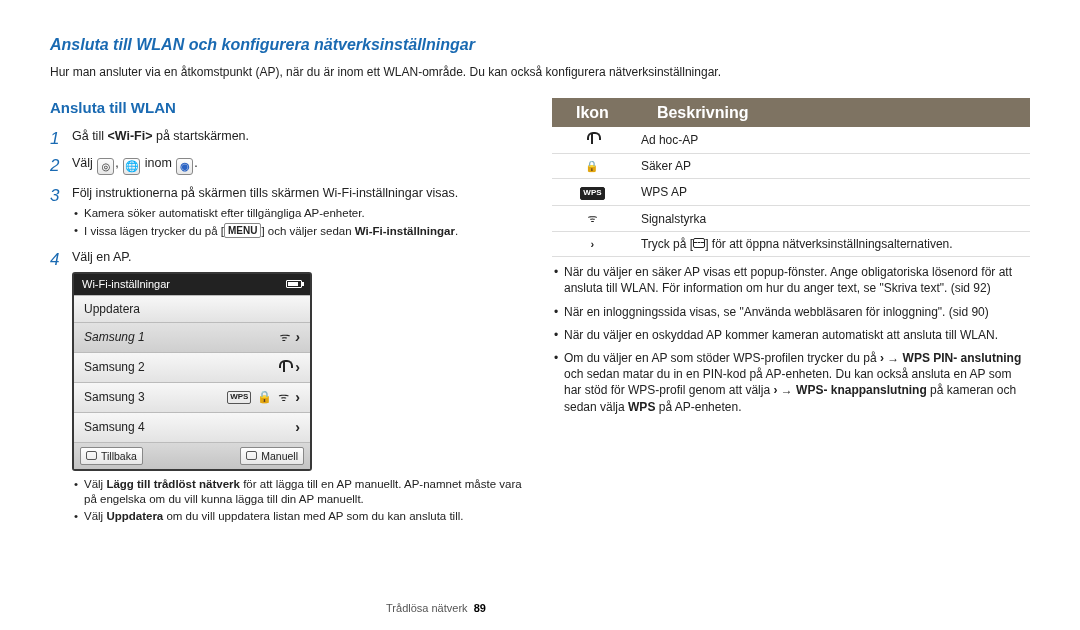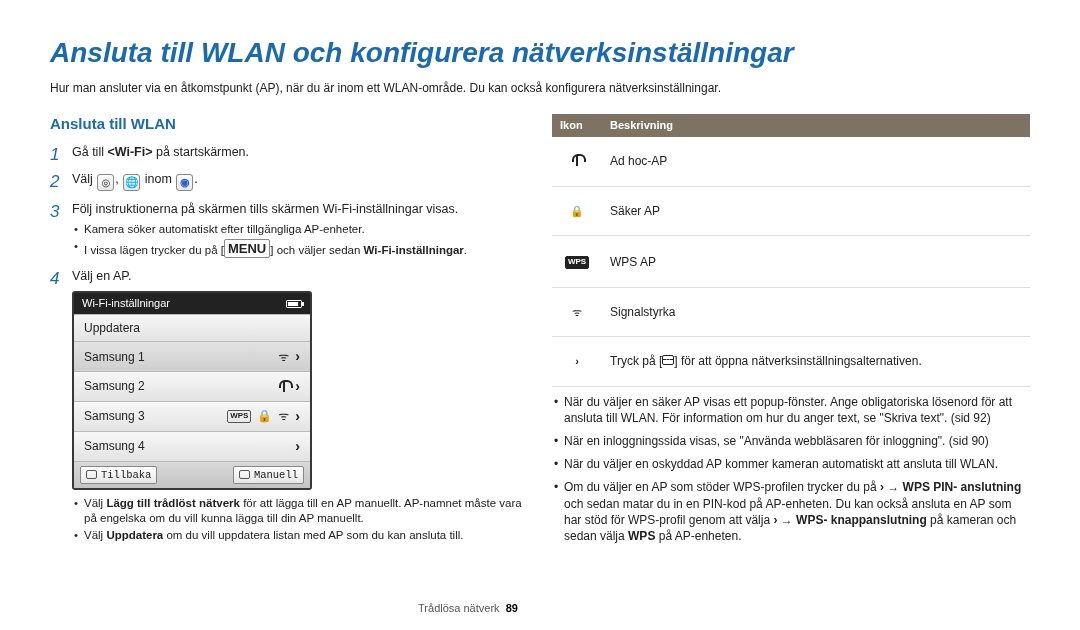--- a/index.html
+++ b/index.html
@@ -15,7 +15,7 @@
   }
   h1 {
     color: #1a6ab2;
-    font-size: 28px;
+    font-size: 16px;
     font-weight: 700;
     margin-bottom: 8px;
     font-style: italic;

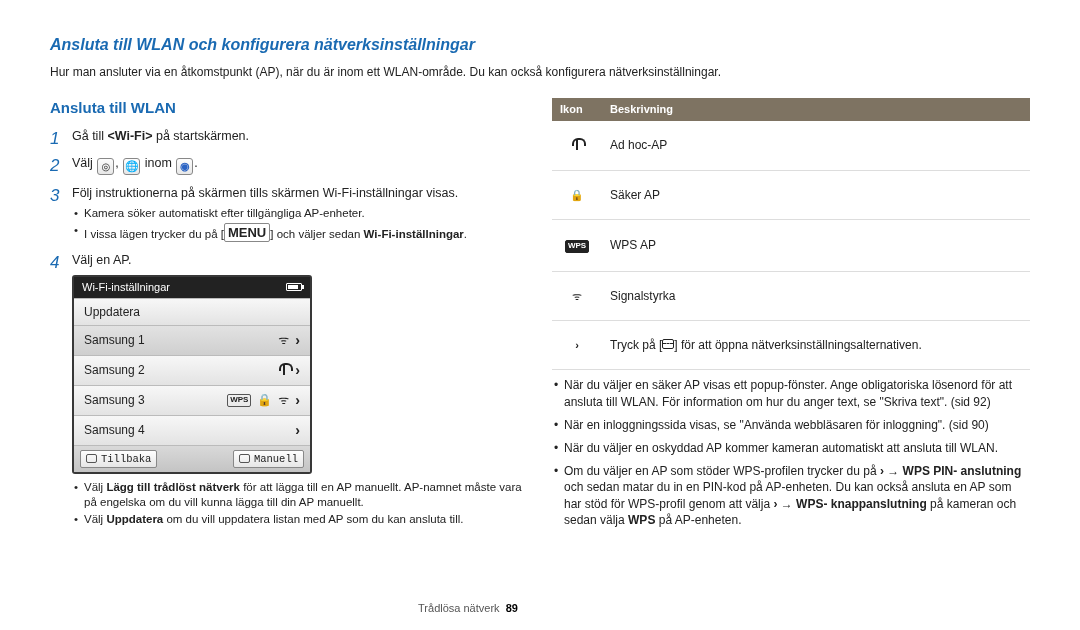--- a/index.html
+++ b/index.html
@@ -92,7 +92,7 @@
   }
   table.desc th {
     background: #7e7362; color: #fff; font-weight: 700; text-align: left;
-    padding: 4px 8px; font-size: 11px;
+    padding: 4px 24px; font-size: 16px;
   }
   table.desc td { padding: 16px 8px; border-bottom: 1px solid #ddd; vertical-align: middle; }
   table.desc td.iconcell { width: 50px; text-align: center; }

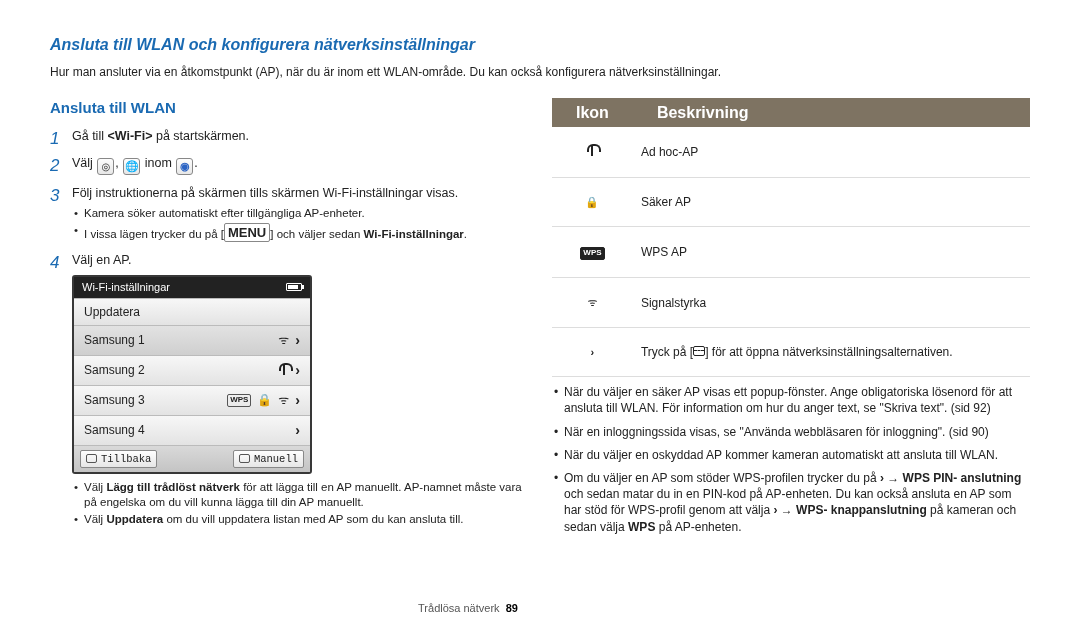--- a/index.html
+++ b/index.html
@@ -94,7 +94,7 @@
     background: #7e7362; color: #fff; font-weight: 700; text-align: left;
     padding: 4px 24px; font-size: 16px;
   }
-  table.desc td { padding: 16px 8px; border-bottom: 1px solid #ddd; vertical-align: middle; }
+  table.desc td { padding: 4px 8px; border-bottom: 1px solid #ddd; vertical-align: middle; }
   table.desc td.iconcell { width: 50px; text-align: center; }
   .glyph {
     display:inline-flex; align-items:center; justify-content:center;

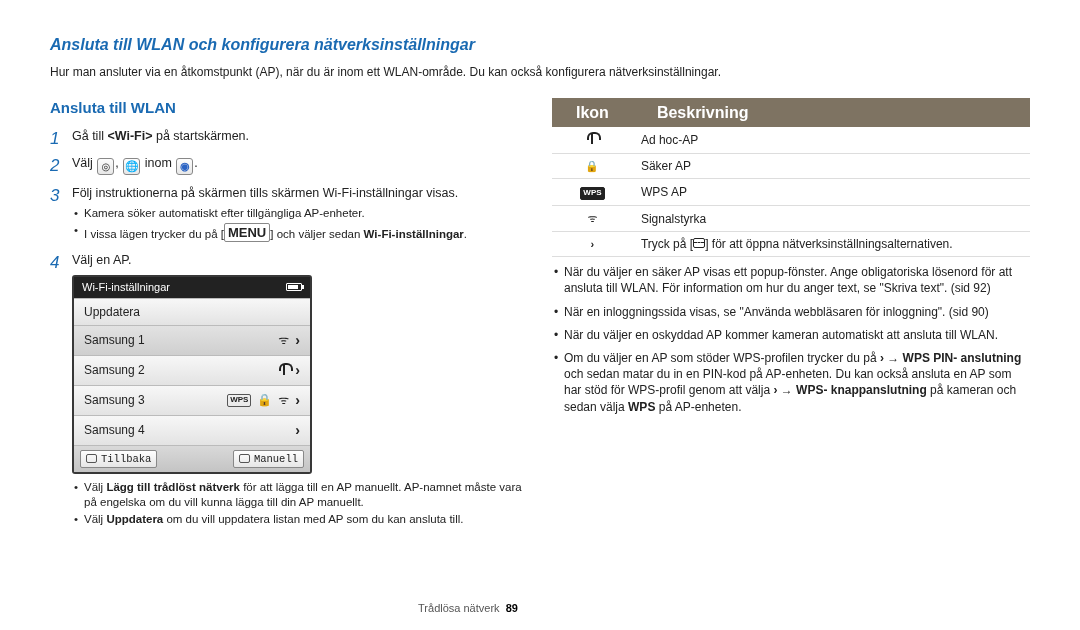--- a/index.html
+++ b/index.html
@@ -40,7 +40,7 @@
   ul.sub li::before { content: "•"; position: absolute; left: 2px; top: 0; }
   .menu-label {
     display: inline-block; border: 1px solid #888; border-radius: 2px;
-    padding: 0 3px; font-weight: 700; font-size: 13px; vertical-align: 1px;
+    padding: 0 3px; font-weight: 700; font-size: 10px; vertical-align: 1px;
     background: #fff;
   }
   .inline-icon {

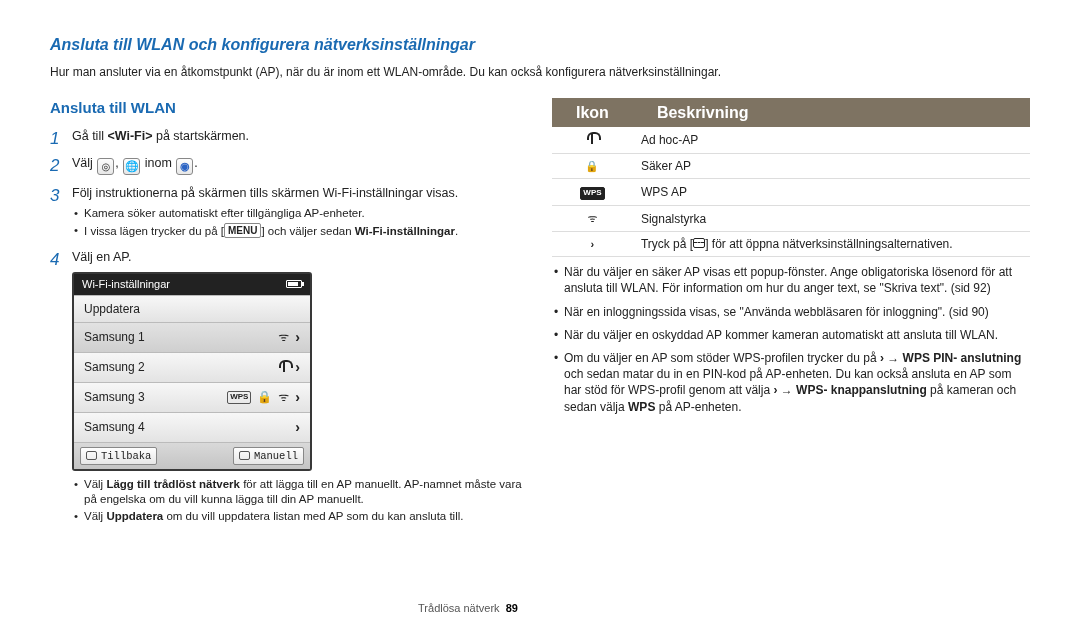--- a/index.html
+++ b/index.html
@@ -70,7 +70,7 @@
     padding: 5px 10px; border-top: 1px solid #bbb; font-size: 12px;
     background: linear-gradient(#f7f7f7,#e3e3e3);
   }
-  .wifi-row.selected { background: linear-gradient(#e2e2e2,#cfcfcf); }
+  .wifi-row.selected { background: linear-gradient(#e2e2e2,#cfcfcf); font-style: italic; }
   .wifi-icons { display: flex; gap: 6px; align-items: center; font-size: 12px; }
   .wifi-icons .chev { font-weight: 700; font-size: 14px; }
   .wifi-footer {

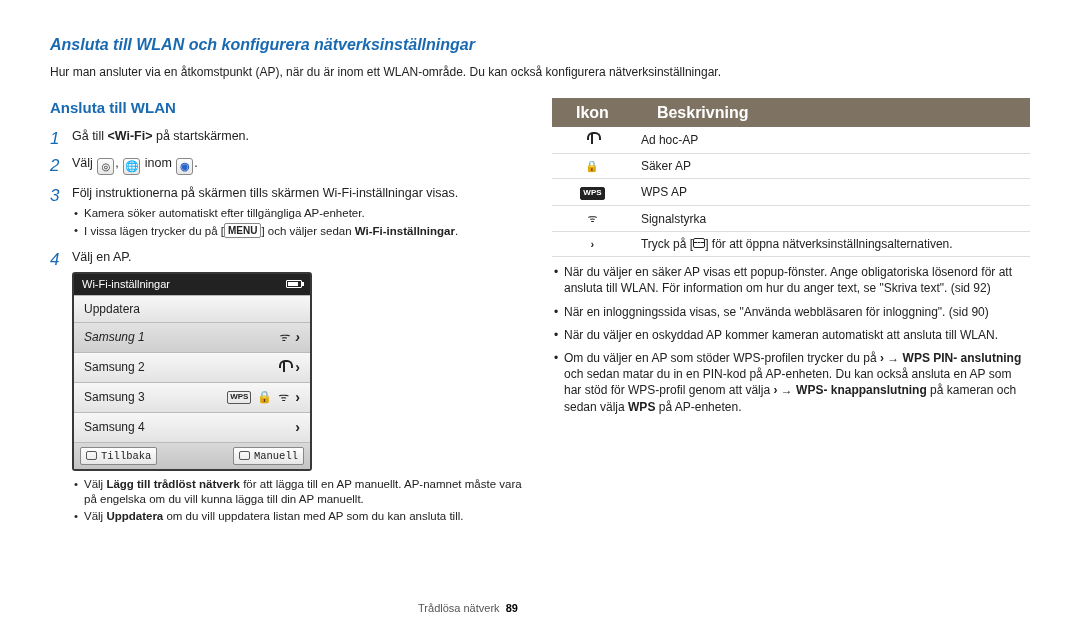--- a/index.html
+++ b/index.html
@@ -76,7 +76,6 @@
   .wifi-footer {
     display:flex; justify-content:space-between; padding:4px 6px; border-top:1px solid #bbb;
     background: linear-gradient(#d9d9d9,#c4c4c4);
-    font-family: Liberation Mono, monospace;
   }
   .foot-btn {
     display:flex; align-items:center; gap:4px; font-size:10.5px;

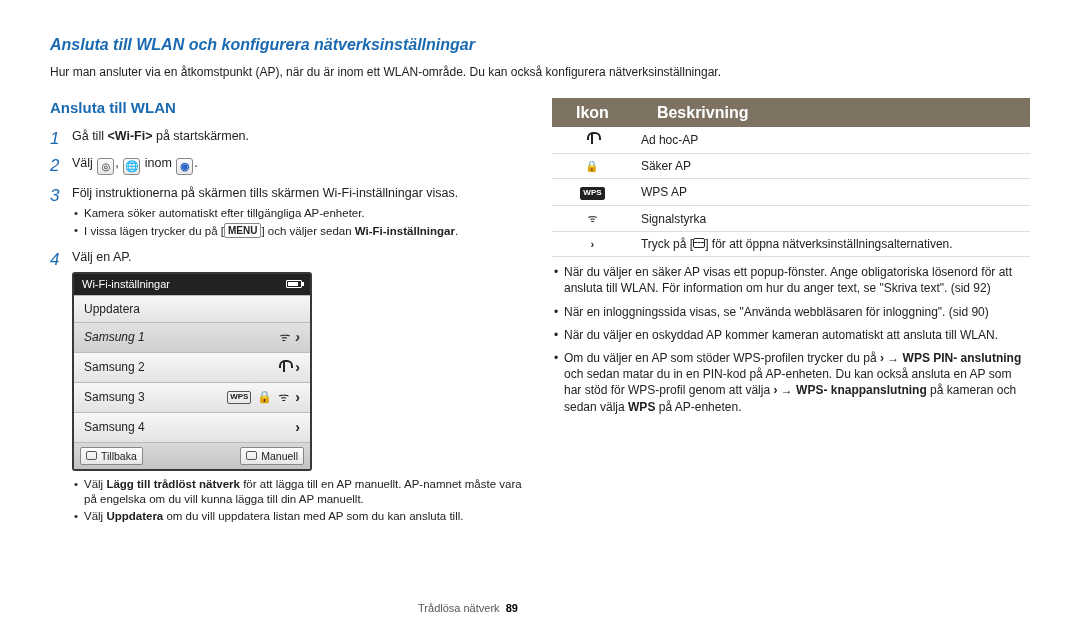--- a/index.html
+++ b/index.html
@@ -102,7 +102,7 @@
   .bold { font-weight: 700; }
   .footer {
     position: absolute; bottom: 14px; left: 0; width: 872px;
-    text-align: center; font-size: 11px; color: #555; margin-left: 32px;
+    text-align: center; font-size: 11px; color: #555;
   }
   .footer .pg { font-weight: 700; color: #000; }
   .arrow { font-weight: 700; }

